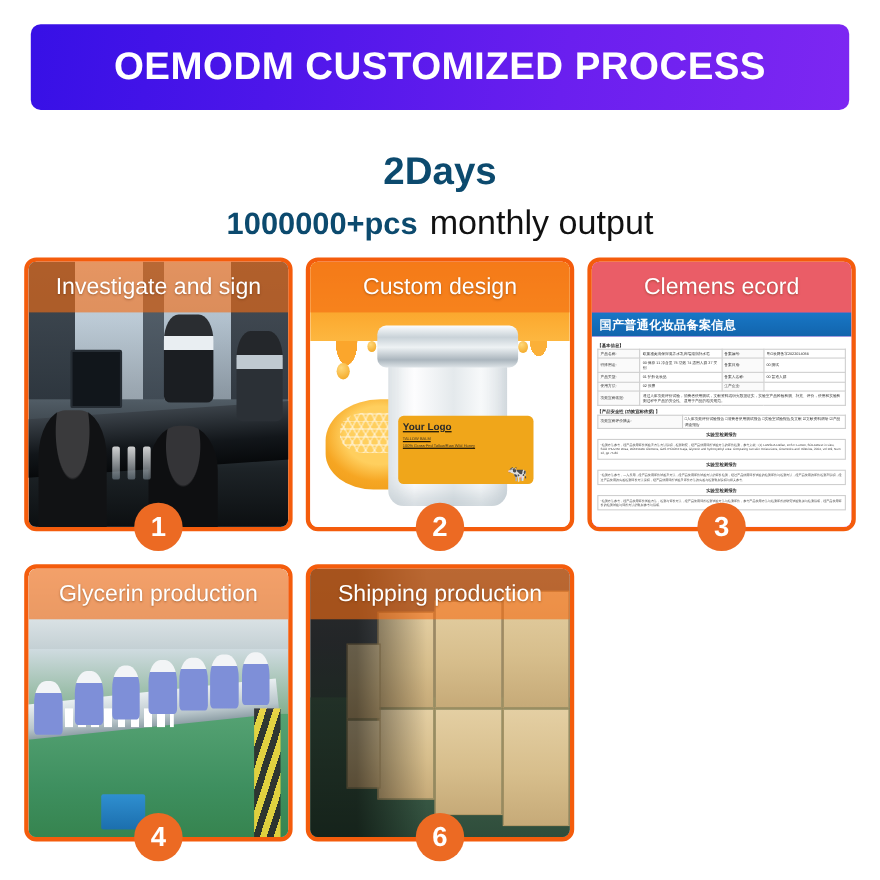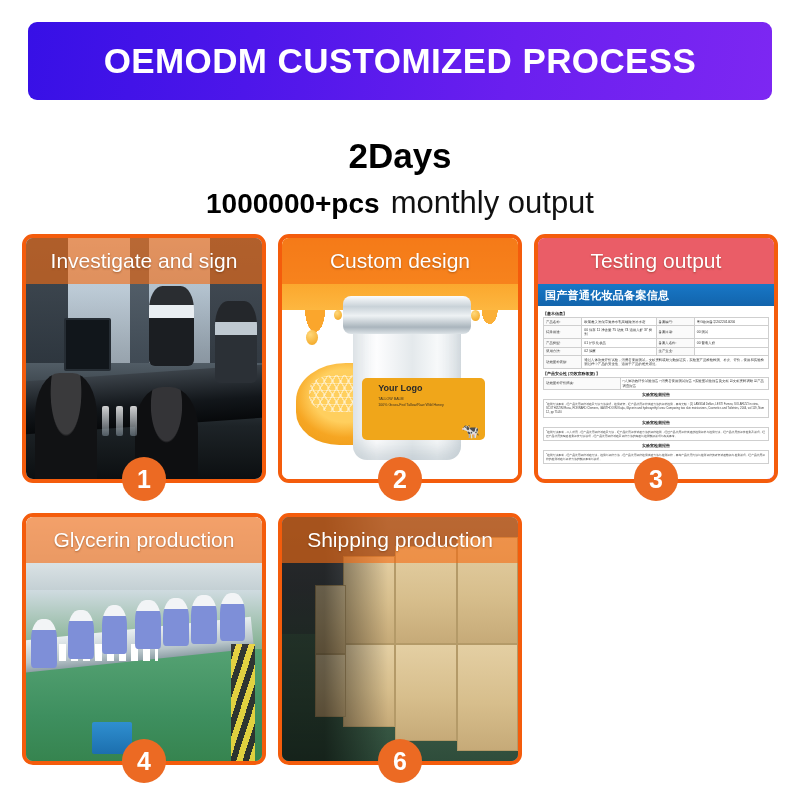--- a/index.html
+++ b/index.html
@@ -57,7 +57,7 @@
   .sub-line.two { margin-top: 9px; }
 
   .sub-accent {
-    color: #000000;
+    color: #0c4a6e;
     font-weight: bold;
   }
   .sub-rest {

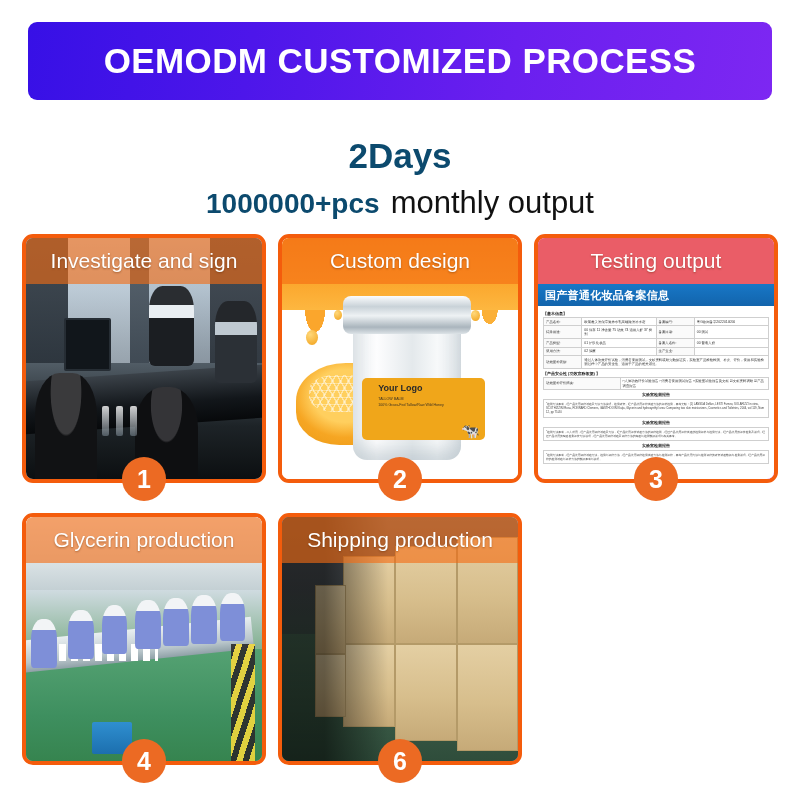--- a/index.html
+++ b/index.html
@@ -400,7 +400,7 @@
           </div>
         </div>
         <div class="card-header">
-          <span class="card-title">Testing output</span>
+          <span class="card-title">Clemens ecord</span>
         </div>
       </div>
       <div class="badge">3</div>

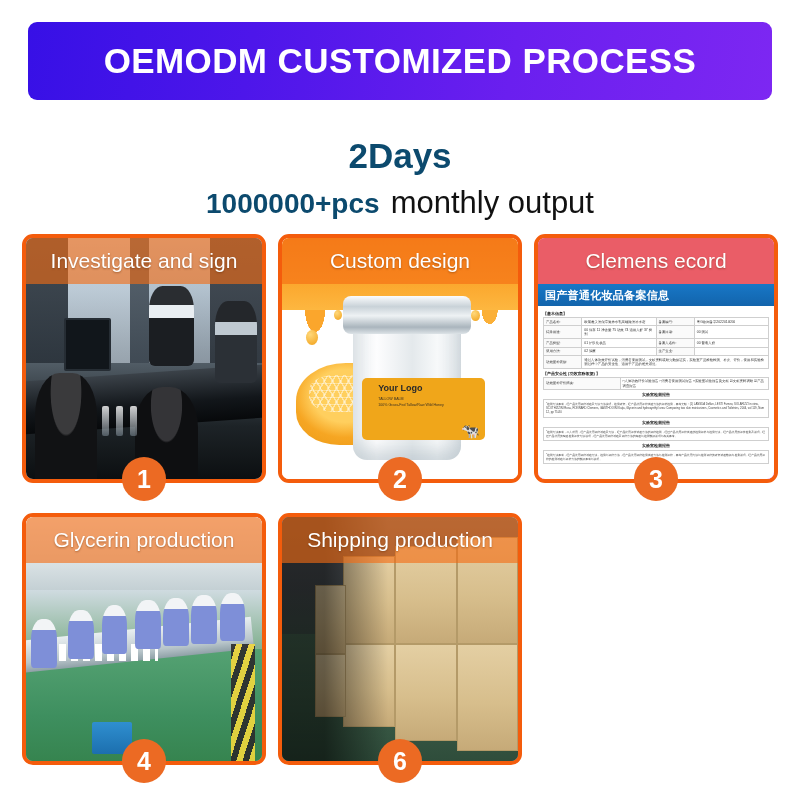--- a/index.html
+++ b/index.html
@@ -206,7 +206,7 @@
   .ph2 .label {
     position: absolute; left: 34%; top: 58%; width: 52%; height: 26%;
     background: #f0a61a; border-radius: 5px;
-    padding: 5px 0 0 16px; overflow: hidden;
+    padding: 5px 0 0 4px; overflow: hidden; text-decoration: underline;
   }
   .ph2 .label .l1 { color: #2a2a2a; font-size: 9px; font-weight: bold; }
   .ph2 .label .l2 { color: #3a3123; font-size: 3.6px; margin-top: 4px; }

